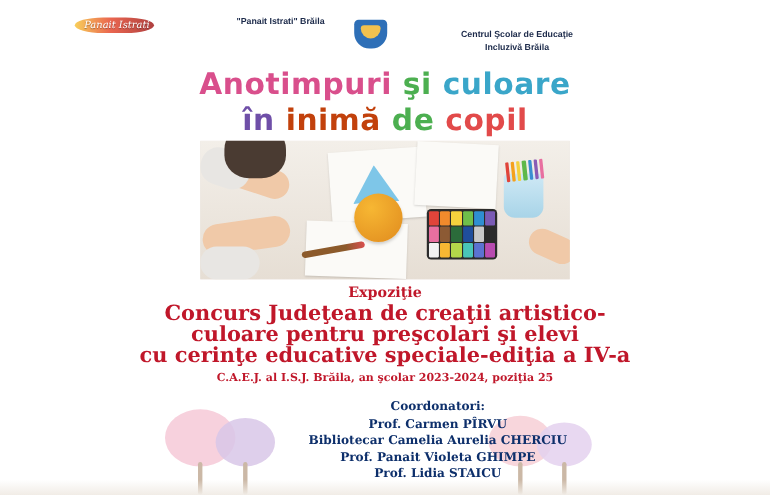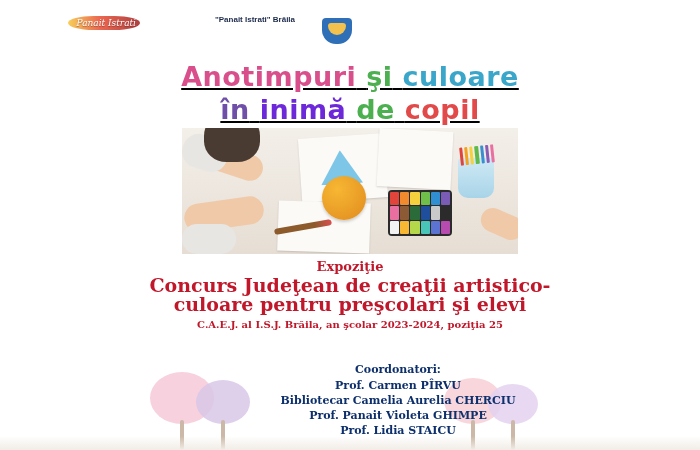--- a/index.html
+++ b/index.html
@@ -316,6 +316,10 @@
       <div class="shield"></div>
     </div>
 
+    <div class="org org-right">
+      <span class="line">Centrul Şcolar de Educaţie</span>
+      <span class="line">Incluzivă Brăila</span>
+    </div>
   </div>
 
   <div class="title-block">

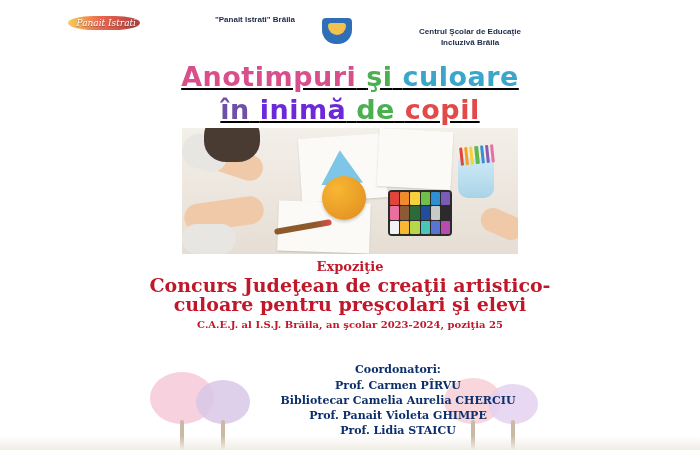--- a/index.html
+++ b/index.html
@@ -98,7 +98,6 @@
     left: 0;
     width: 700px;
     text-align: center;
-    text-decoration: underline;
   }
   .title-line {
     font-family: "DejaVu Sans", sans-serif;

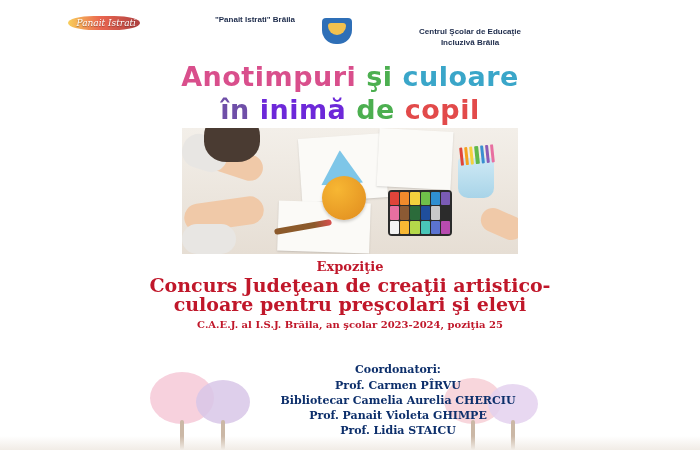--- a/index.html
+++ b/index.html
@@ -111,7 +111,7 @@
   .w2 { color: #4caf50; }
   .w3 { color: #3aa6c9; }
   .w4 { color: #6f4fa8; }
-  .w5 { color: #6d28d9; }
+  .w5 { color: #c2410c; }
   .w6 { color: #e24a4a; }
 
   

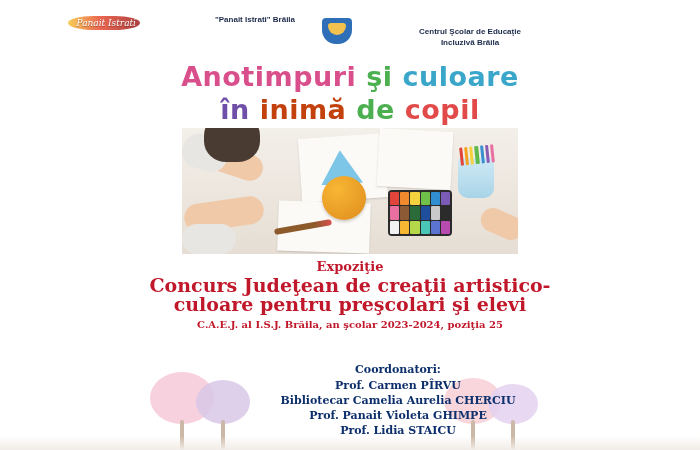--- a/index.html
+++ b/index.html
@@ -409,6 +409,7 @@
     <div class="l1">Expoziţie</div>
     <div class="l2">Concurs Judeţean de creaţii artistico-</div>
     <div class="l3">culoare pentru preşcolari şi elevi</div>
+    <div class="l4">cu cerinţe educative speciale-ediţia a IV-a</div>
     <div class="l5">C.A.E.J. al I.S.J. Brăila,  an şcolar 2023-2024,  poziţia 25</div>
   </div>
 

